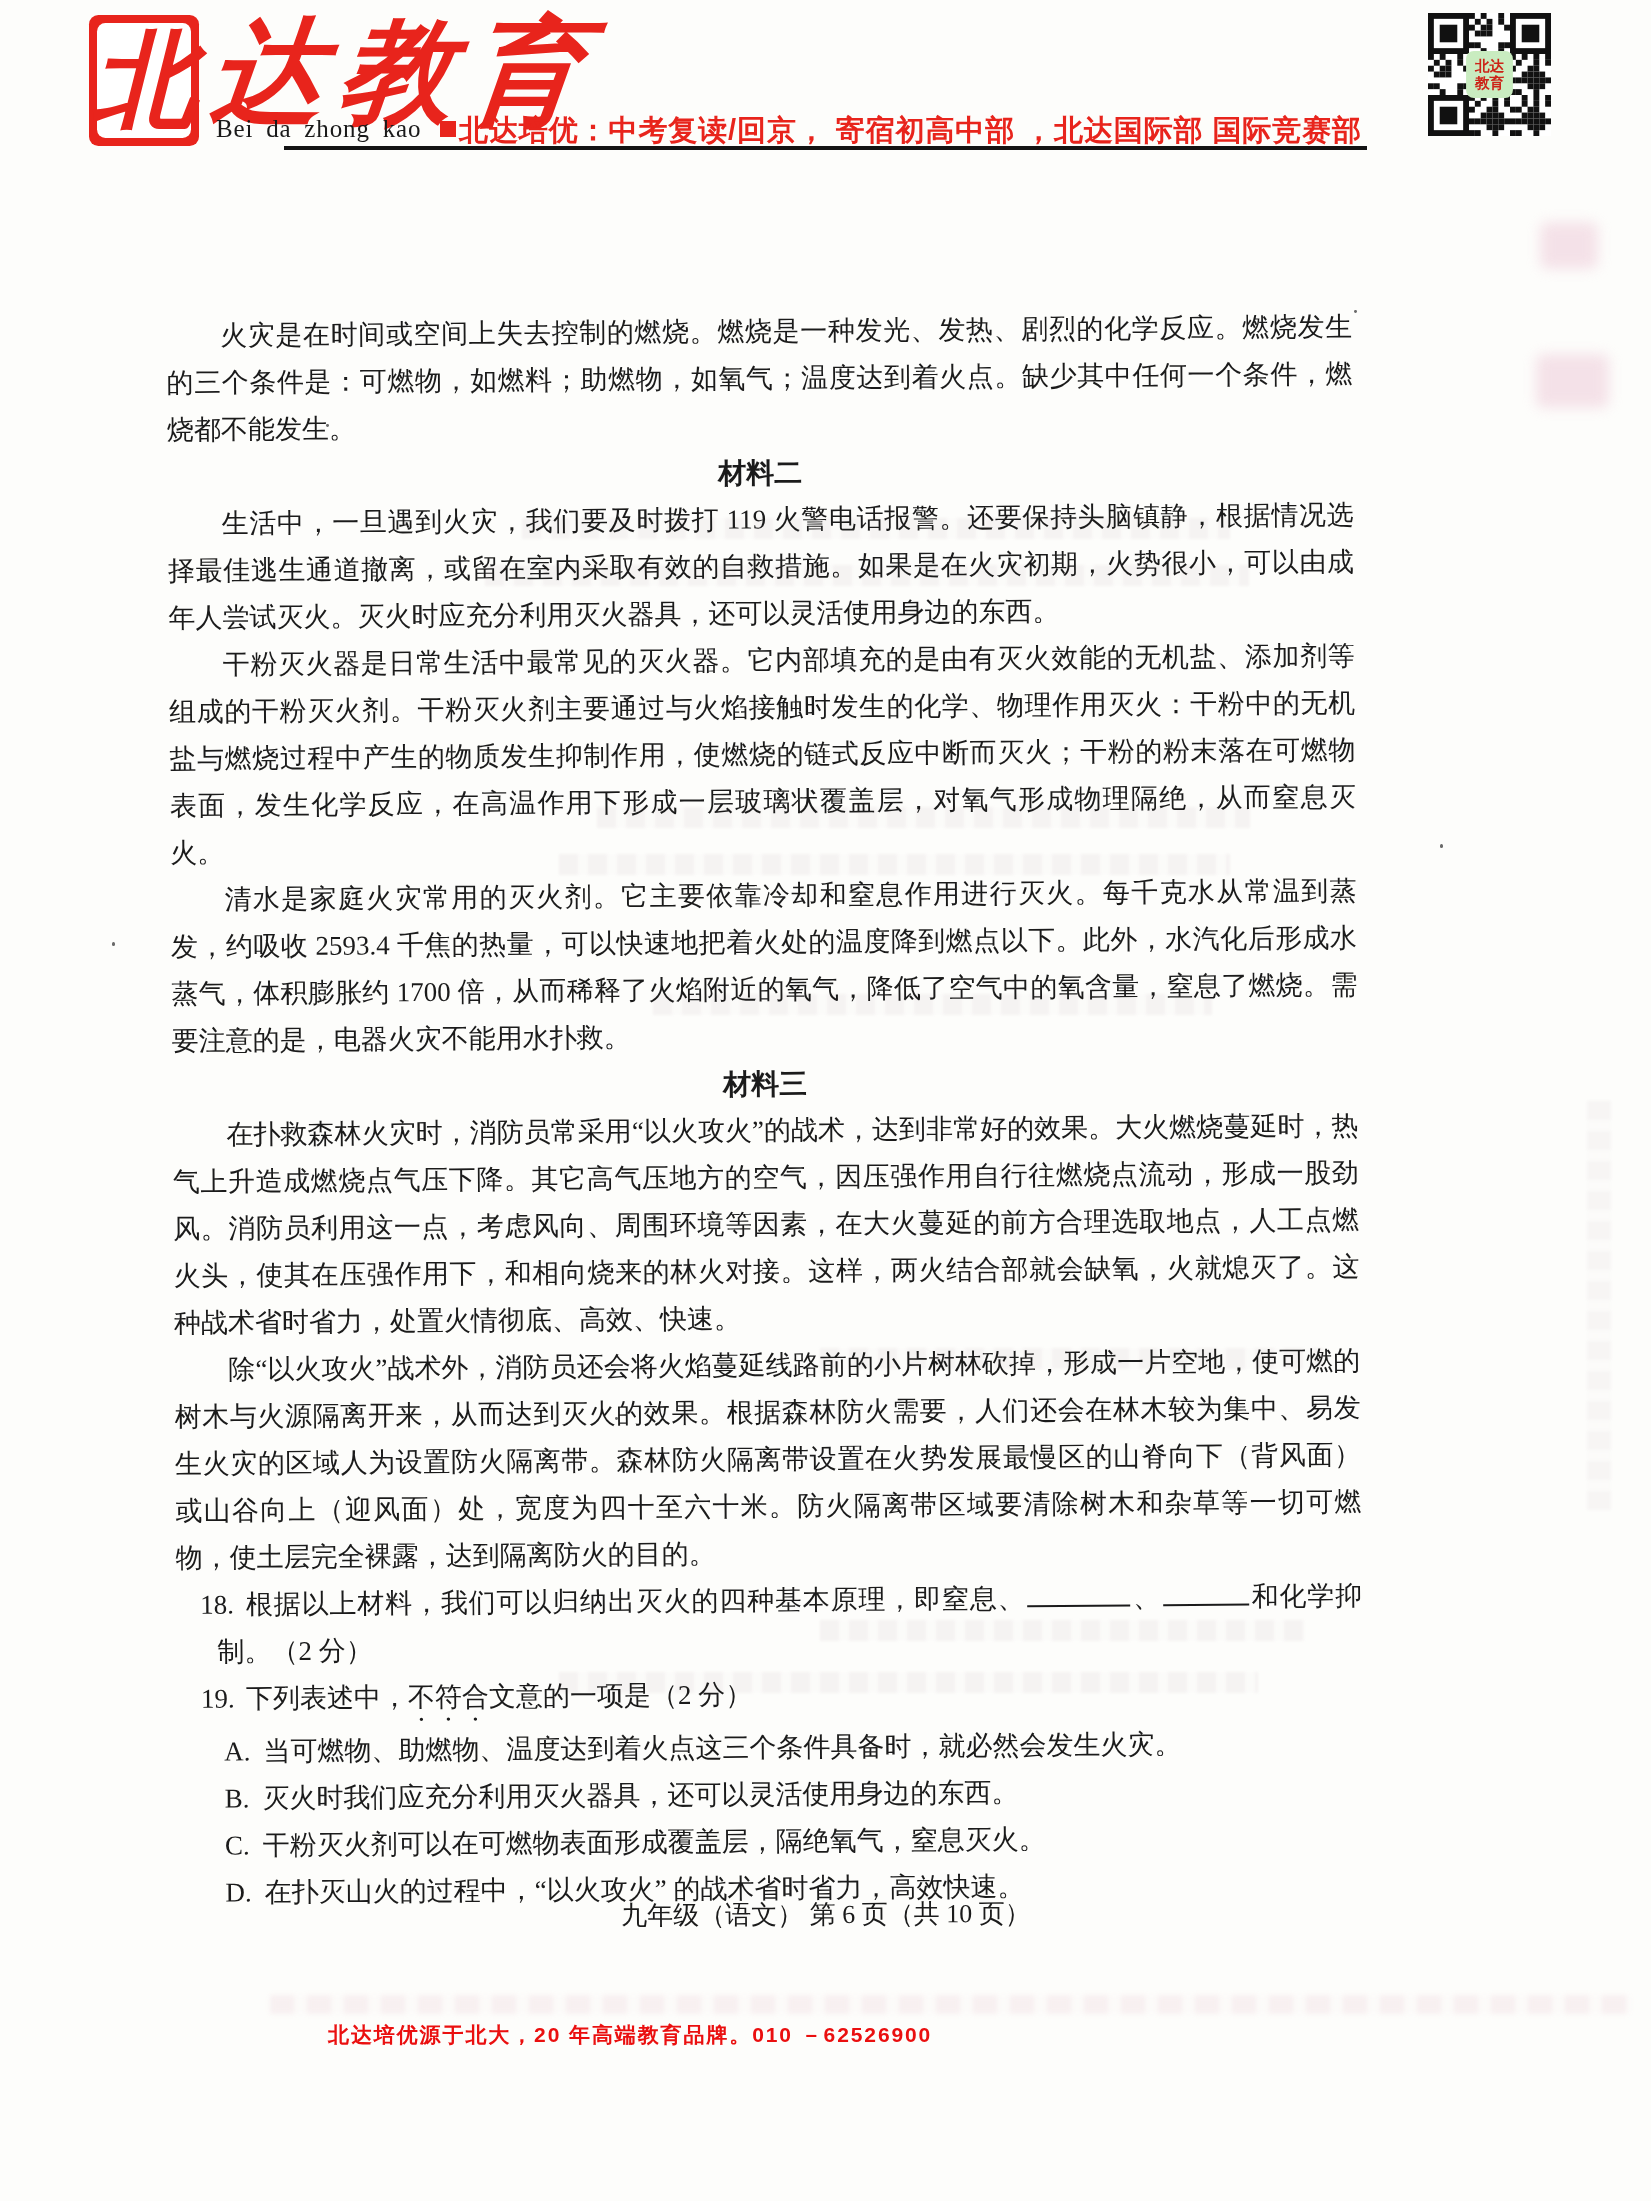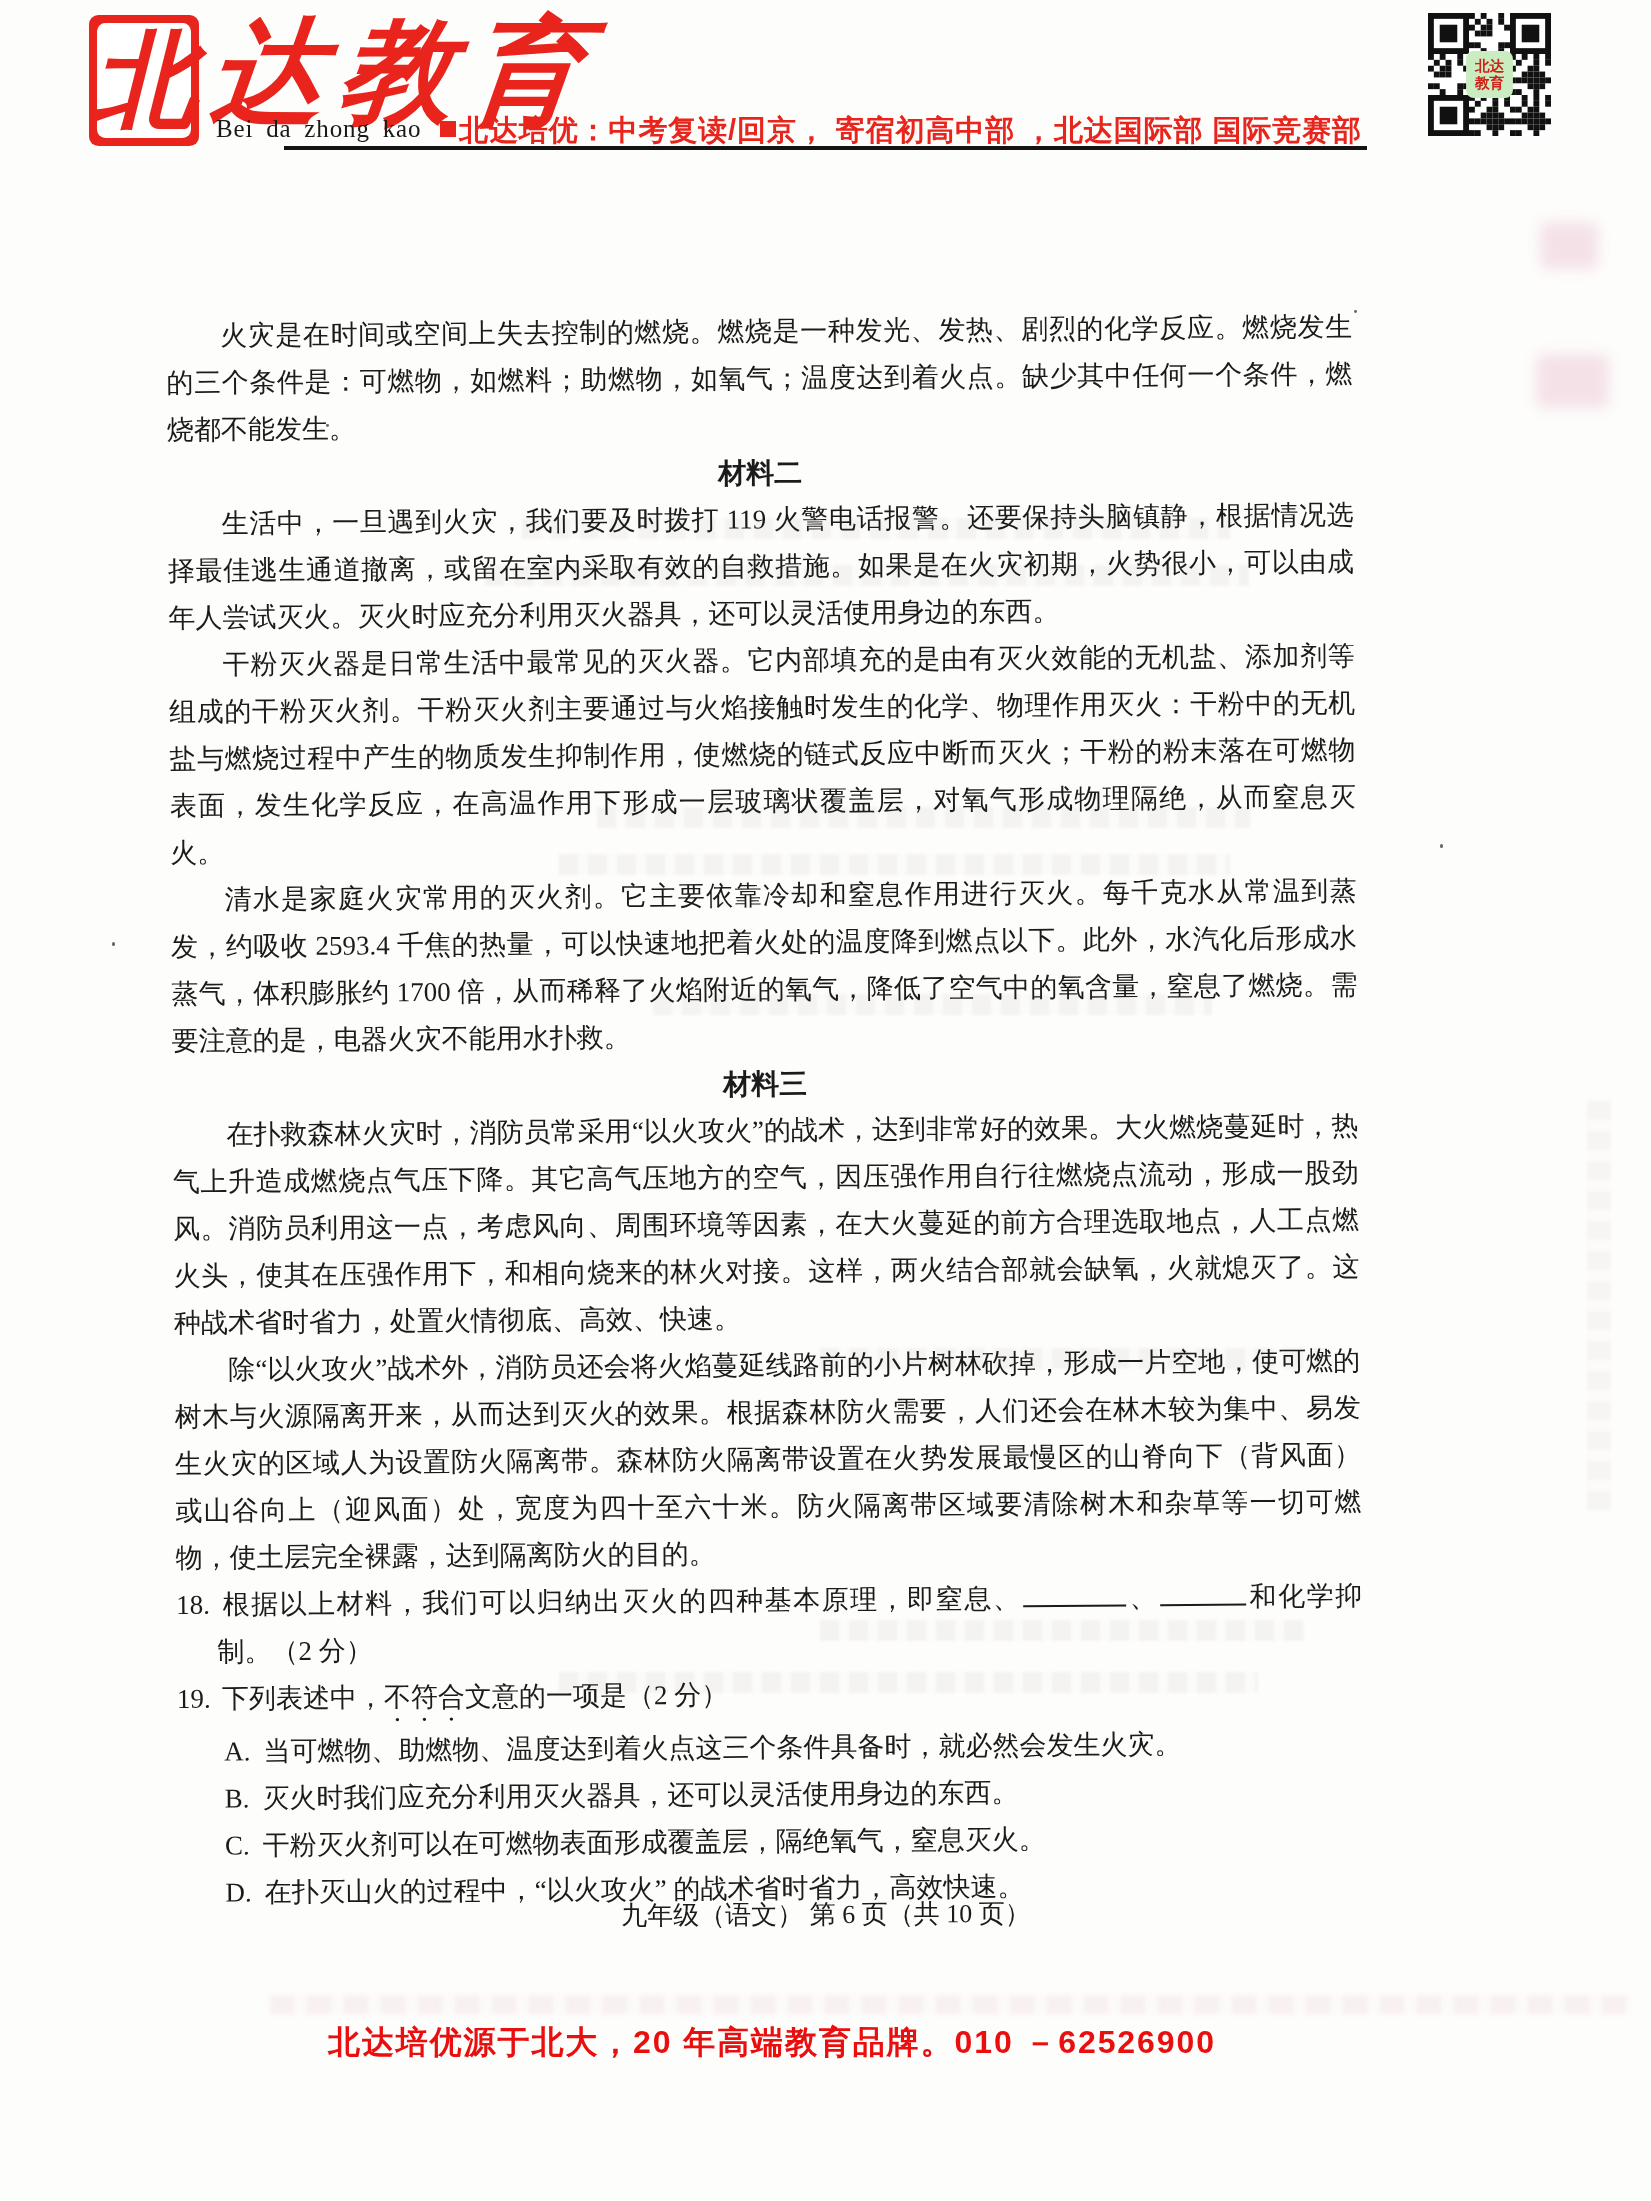--- a/index.html
+++ b/index.html
@@ -26,7 +26,7 @@
   .para{margin:0;text-indent:2em;}
   .mat-heading{margin:0;font-size:28px;line-height:47px;font-weight:bold;text-align:center;}
   .question{margin:0;padding-left:41px;text-indent:-41px;}
-  .q-num{margin-right:11.2px;}
+  .q-num{margin-right:11.2px;margin-left:24px;}
   .blank{display:inline-block;height:1.05em;border-bottom:2.3px solid #1b1b1b;vertical-align:baseline;margin:0 1.9px;}
   .blank-1{width:103px;}
   .blank-2{width:86px;}

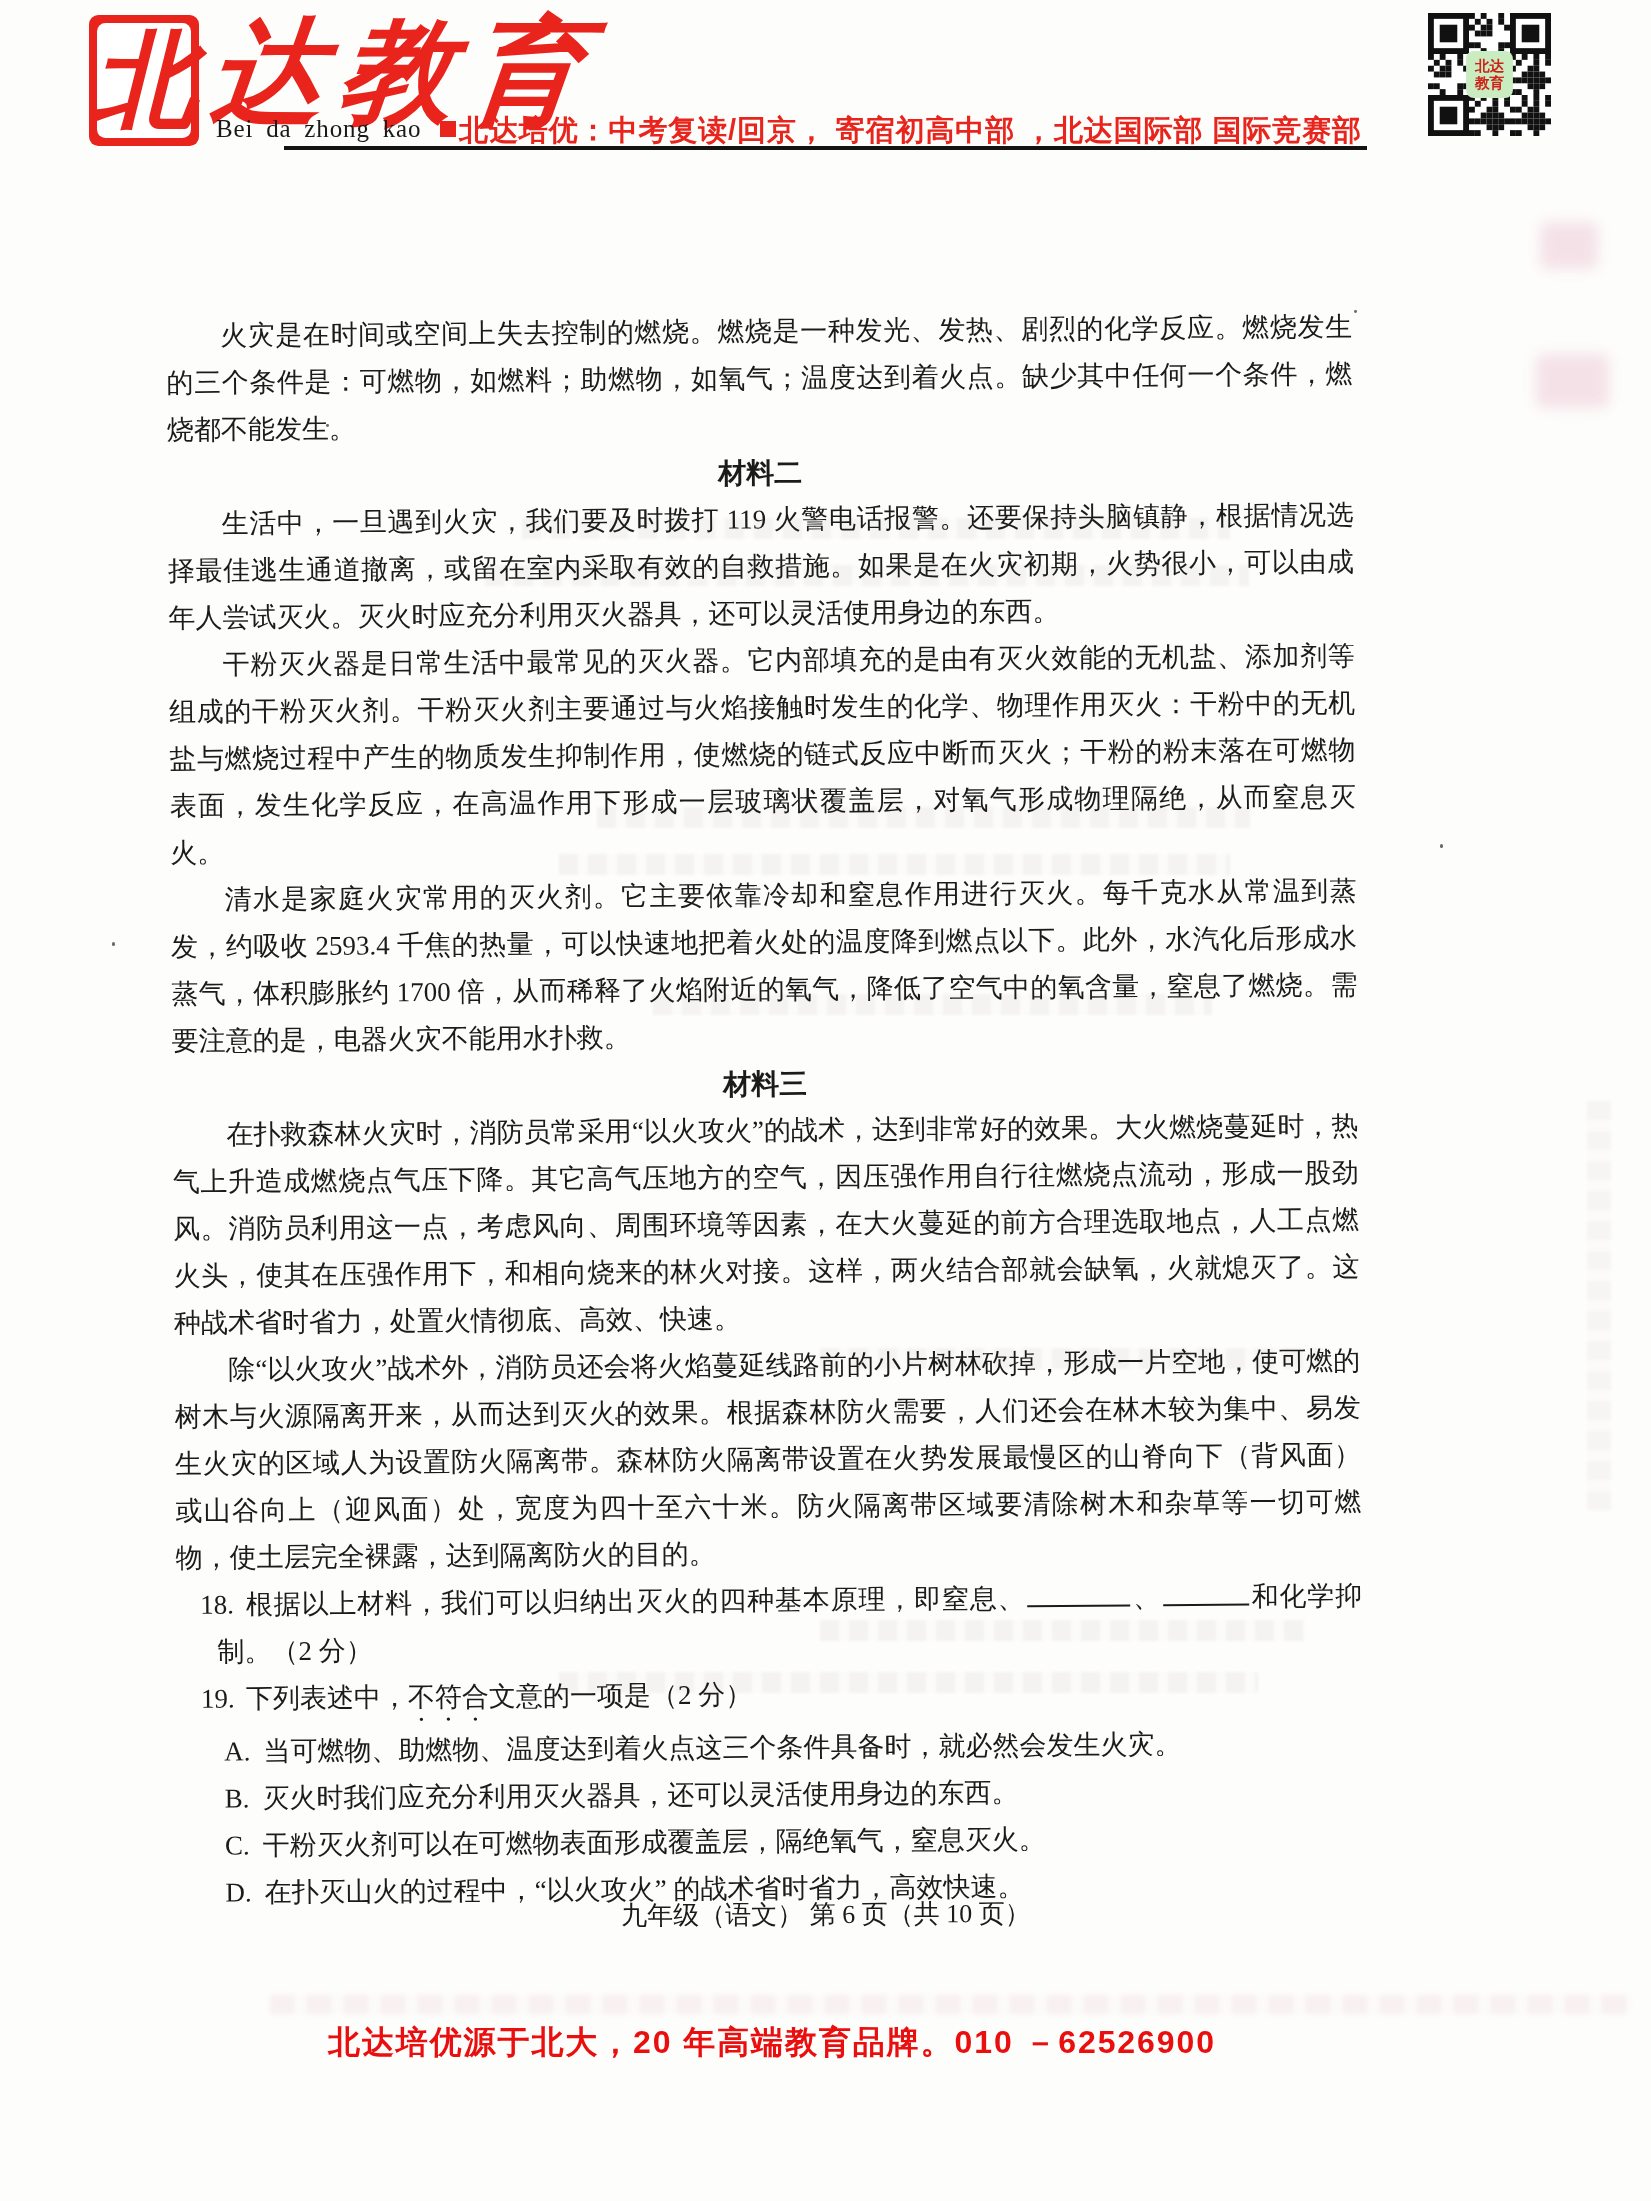--- a/index.html
+++ b/index.html
@@ -36,7 +36,7 @@
   .opt-letter{margin-right:13px;}
   .page-info{margin:0;position:absolute;left:0;top:1891px;width:1652px;text-align:center;
              font-size:26px;line-height:47px;z-index:2;transform:rotate(-0.3deg);}
-  .contact{position:absolute;left:328px;top:2021px;font-size:32px;font-weight:bold;color:#ea0f0f;
+  .contact{position:absolute;left:328px;top:2021px;font-size:21px;font-weight:bold;color:#ea0f0f;
            font-family:"Liberation Sans","DejaVu Sans",sans-serif;letter-spacing:1.9px;white-space:nowrap;z-index:2;}
 
   

